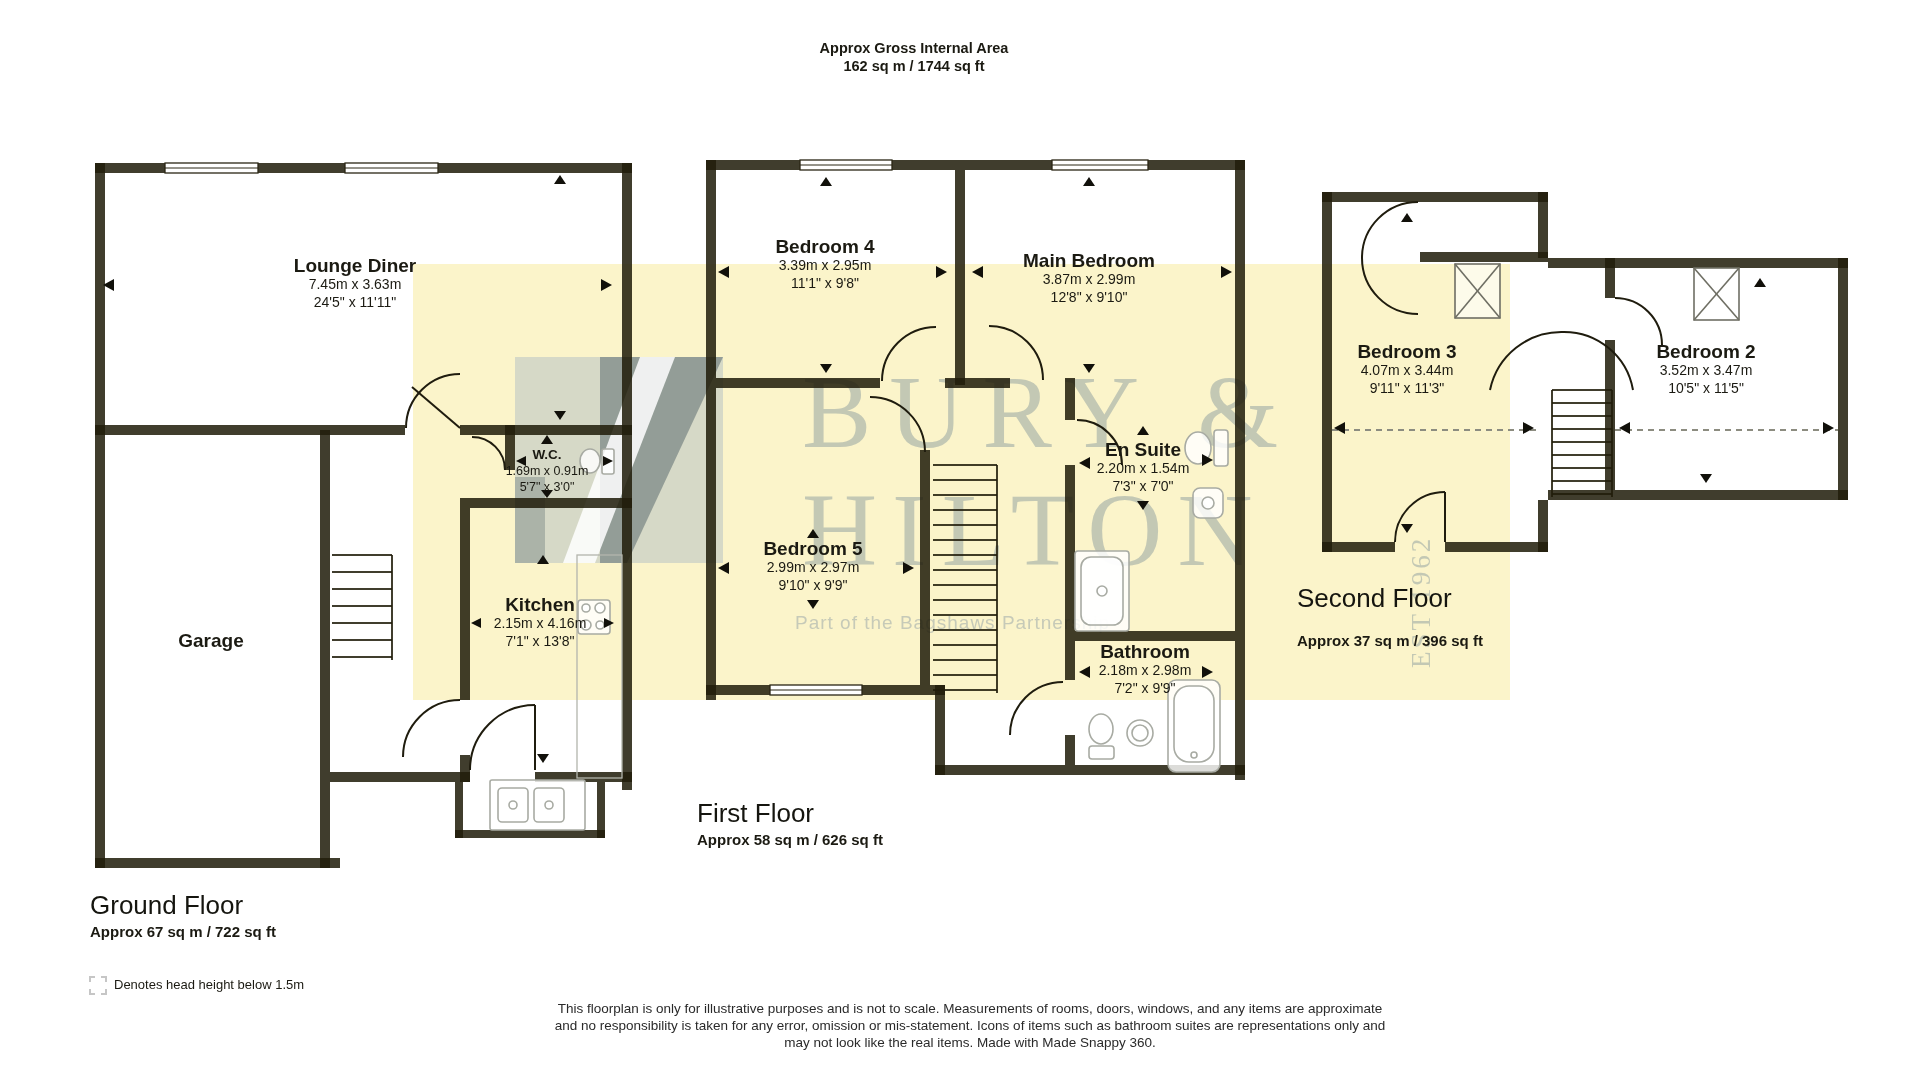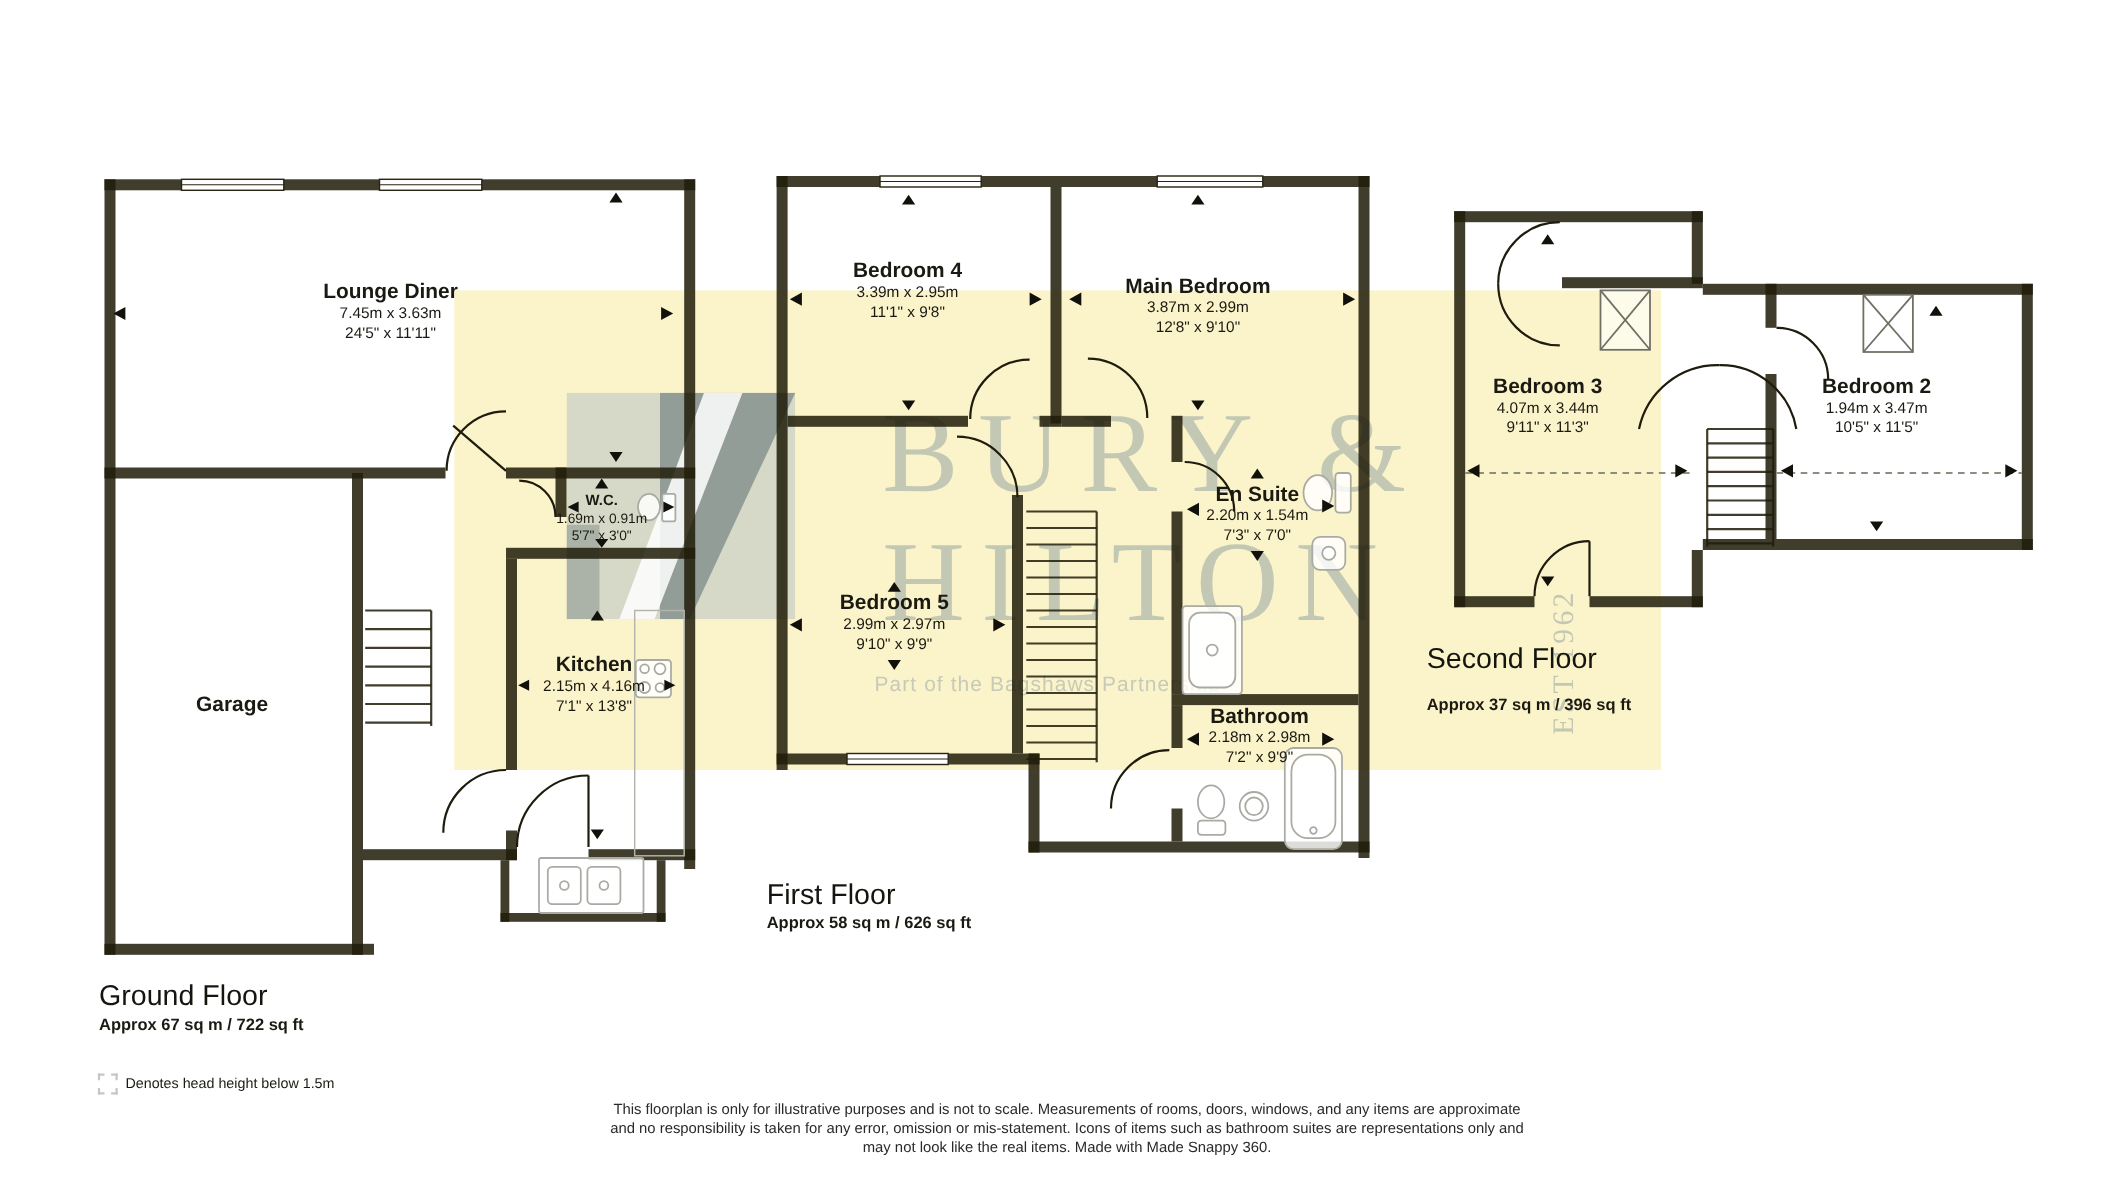--- a/index.html
+++ b/index.html
@@ -60,6 +60,10 @@
   <div class="abs wm wm-est">EST 1962</div>
   <div class="abs wm-sub">Part of the Bagshaws Partnership</div>
 
+  <div class="abs title">
+    <div>Approx Gross Internal Area</div>
+    <div>162 sq m / 1744 sq ft</div>
+  </div>
 
   <svg class="abs" style="left:90px;top:155px;" width="555" height="720" viewBox="0 0 555 720">
     <g>

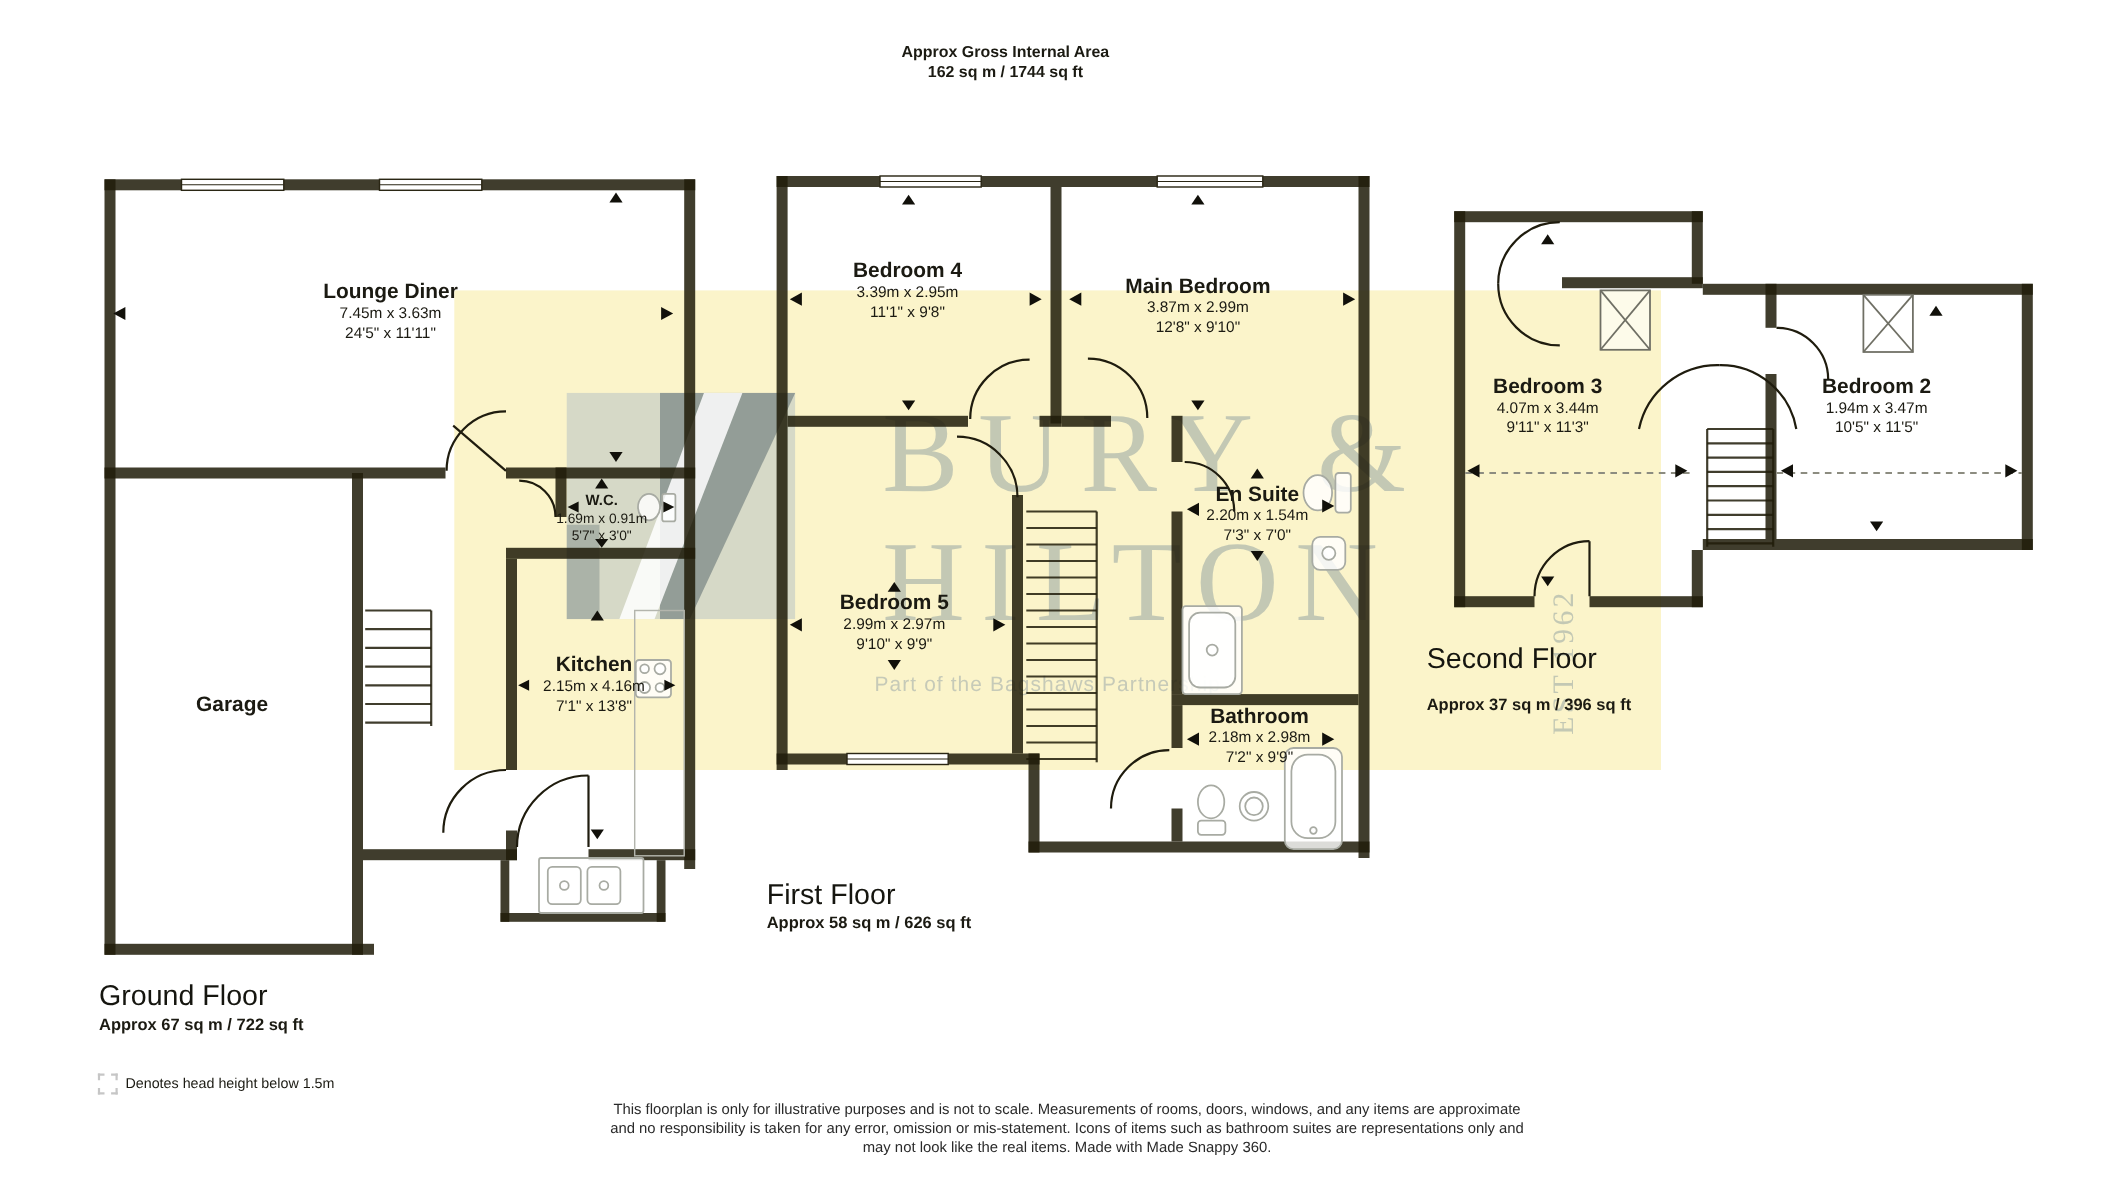--- a/index.html
+++ b/index.html
@@ -360,7 +360,7 @@
   </div>
   <div class="abs room" style="left:1706px;top:343px;">
     <div class="nm">Bedroom 2</div>
-    <div>1.94m x 3.47m</div>
+    <div>3.52m x 3.47m</div>
     <div>10'5" x 11'5"</div>
   </div>
 

